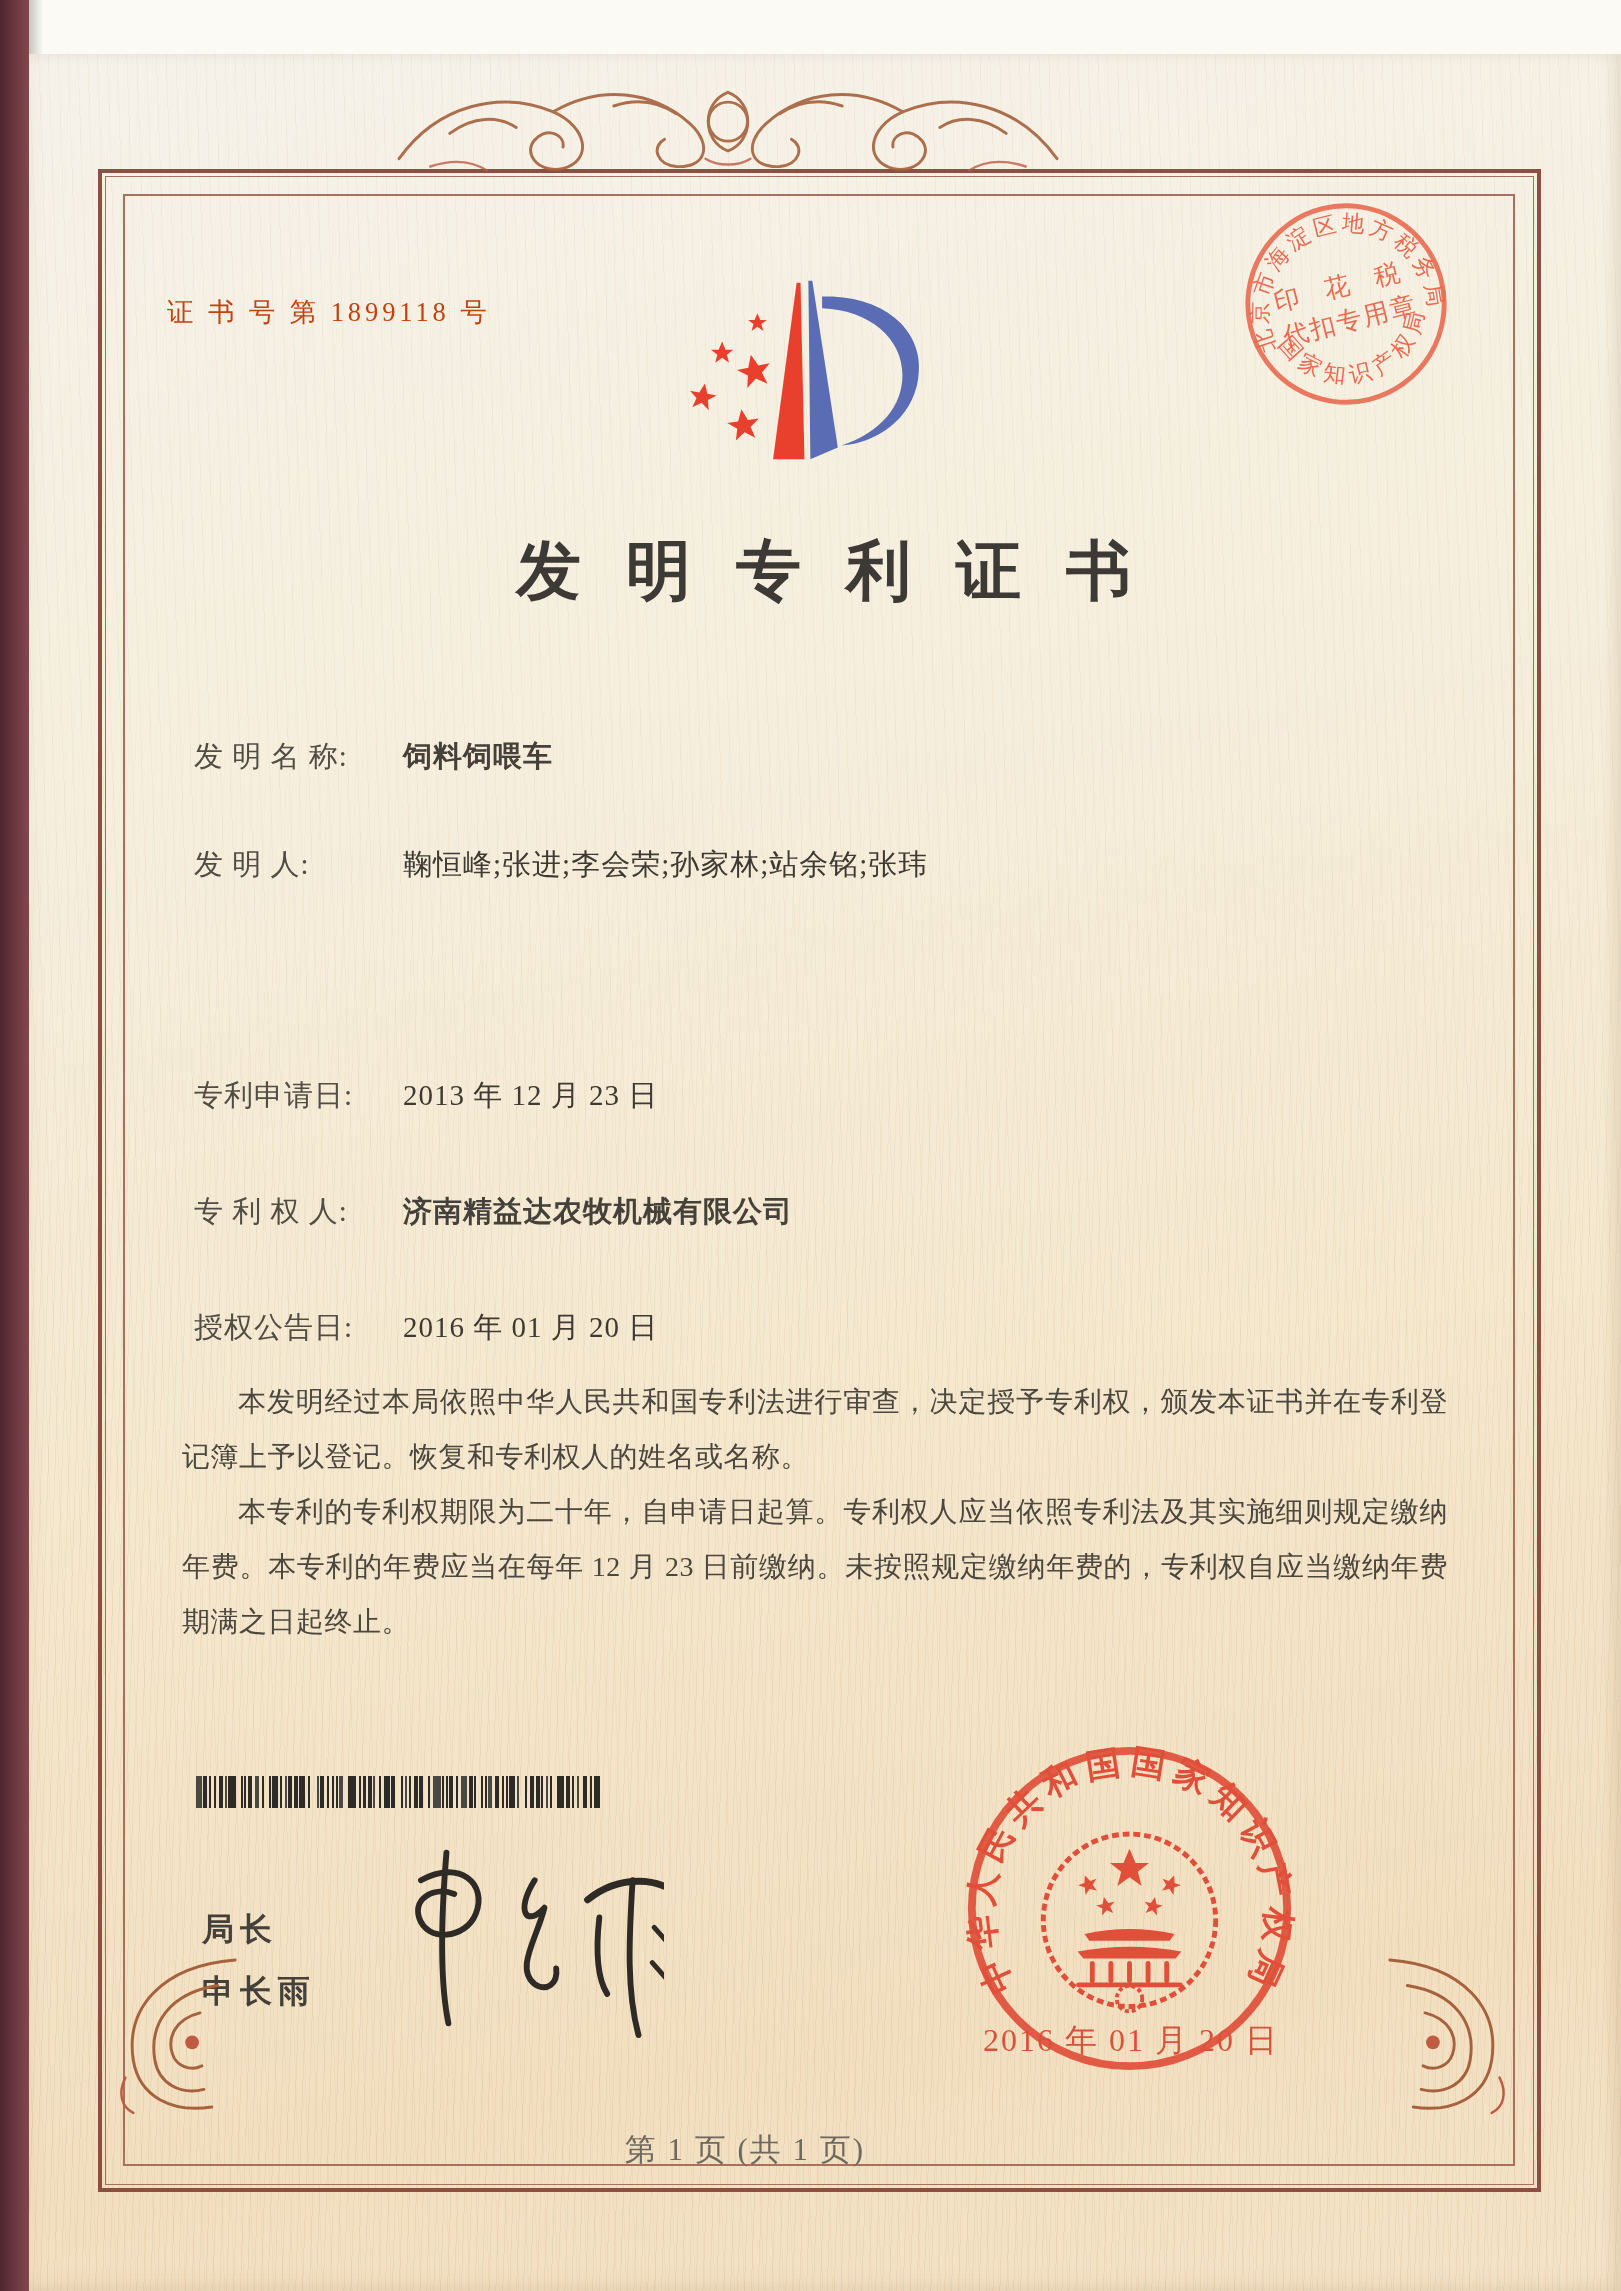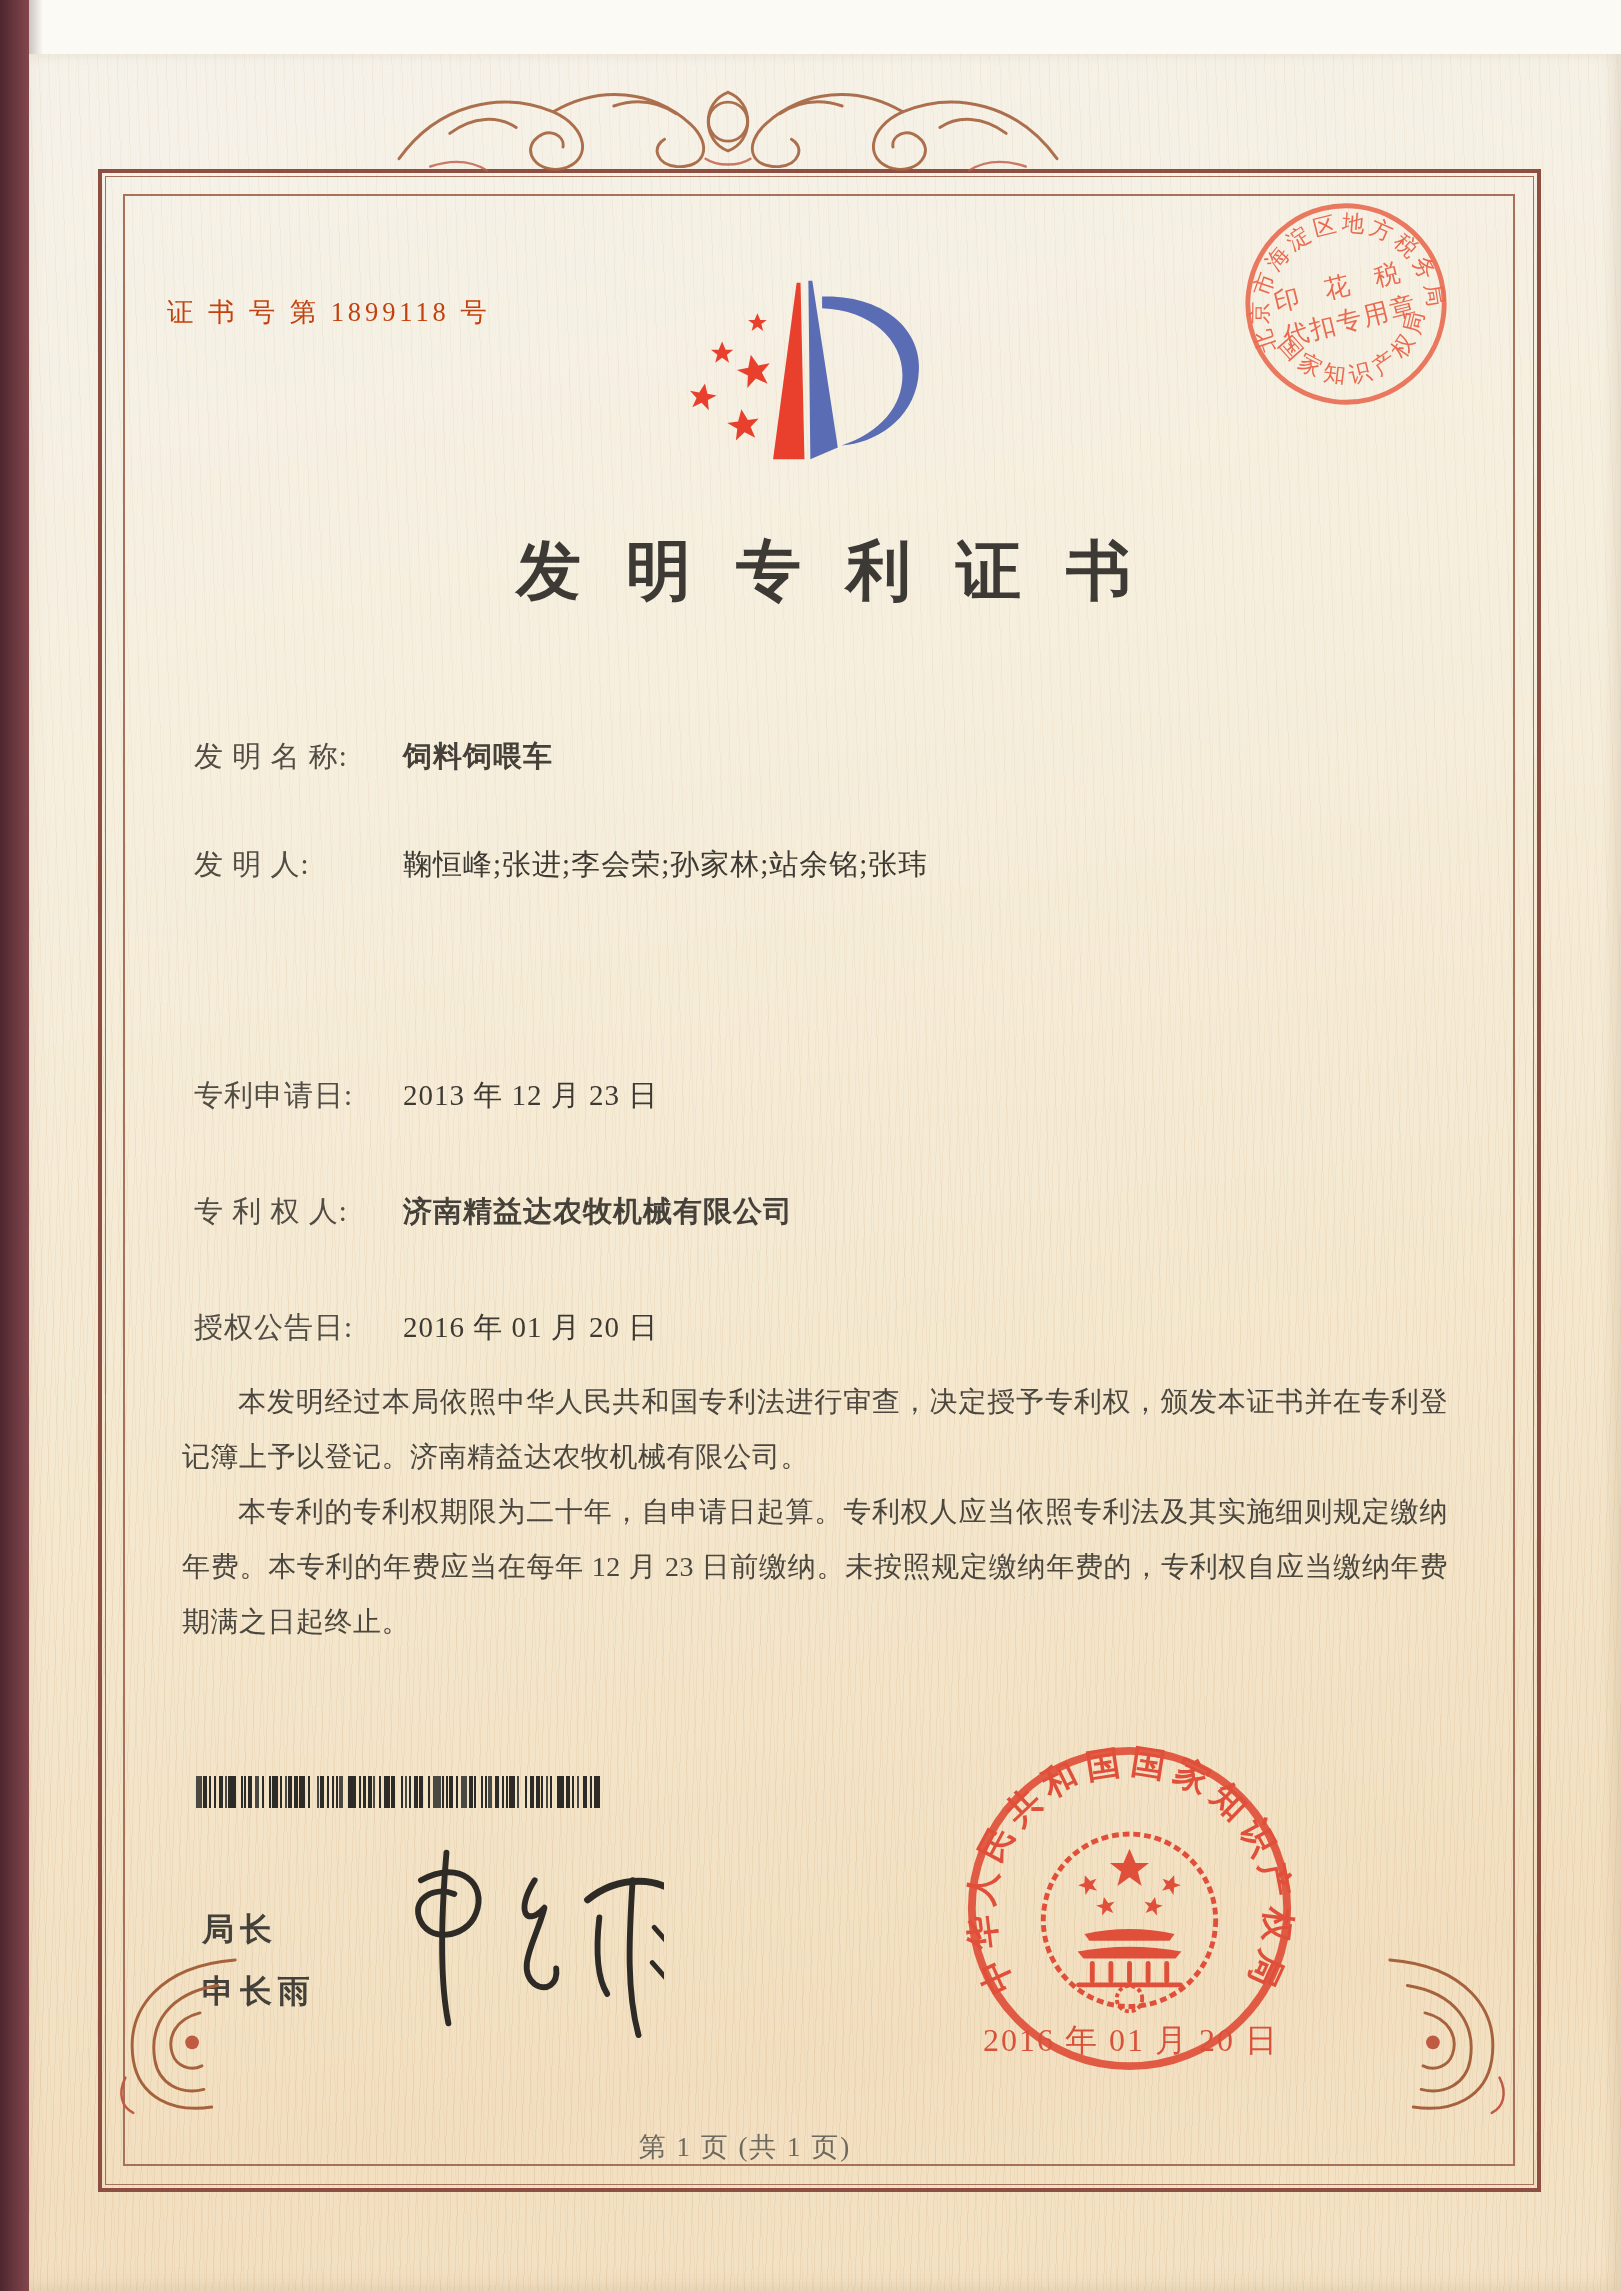--- a/index.html
+++ b/index.html
@@ -138,7 +138,7 @@
   </div>
 
   <div class="bodytext">
-    <p>本发明经过本局依照中华人民共和国专利法进行审查，决定授予专利权，颁发本证书并在专利登记簿上予以登记。济南精益达农牧机械有限公司。</p>
+    <p>本发明经过本局依照中华人民共和国专利法进行审查，决定授予专利权，颁发本证书并在专利登记簿上予以登记。恢复和专利权人的姓名或名称。</p>
     <p>本专利的专利权期限为二十年，自申请日起算。专利权人应当依照专利法及其实施细则规定缴纳年费。本专利的年费应当在每年 12 月 23 日前缴纳。未按照规定缴纳年费的，专利权自应当缴纳年费期满之日起终止。</p>
   </div>
 

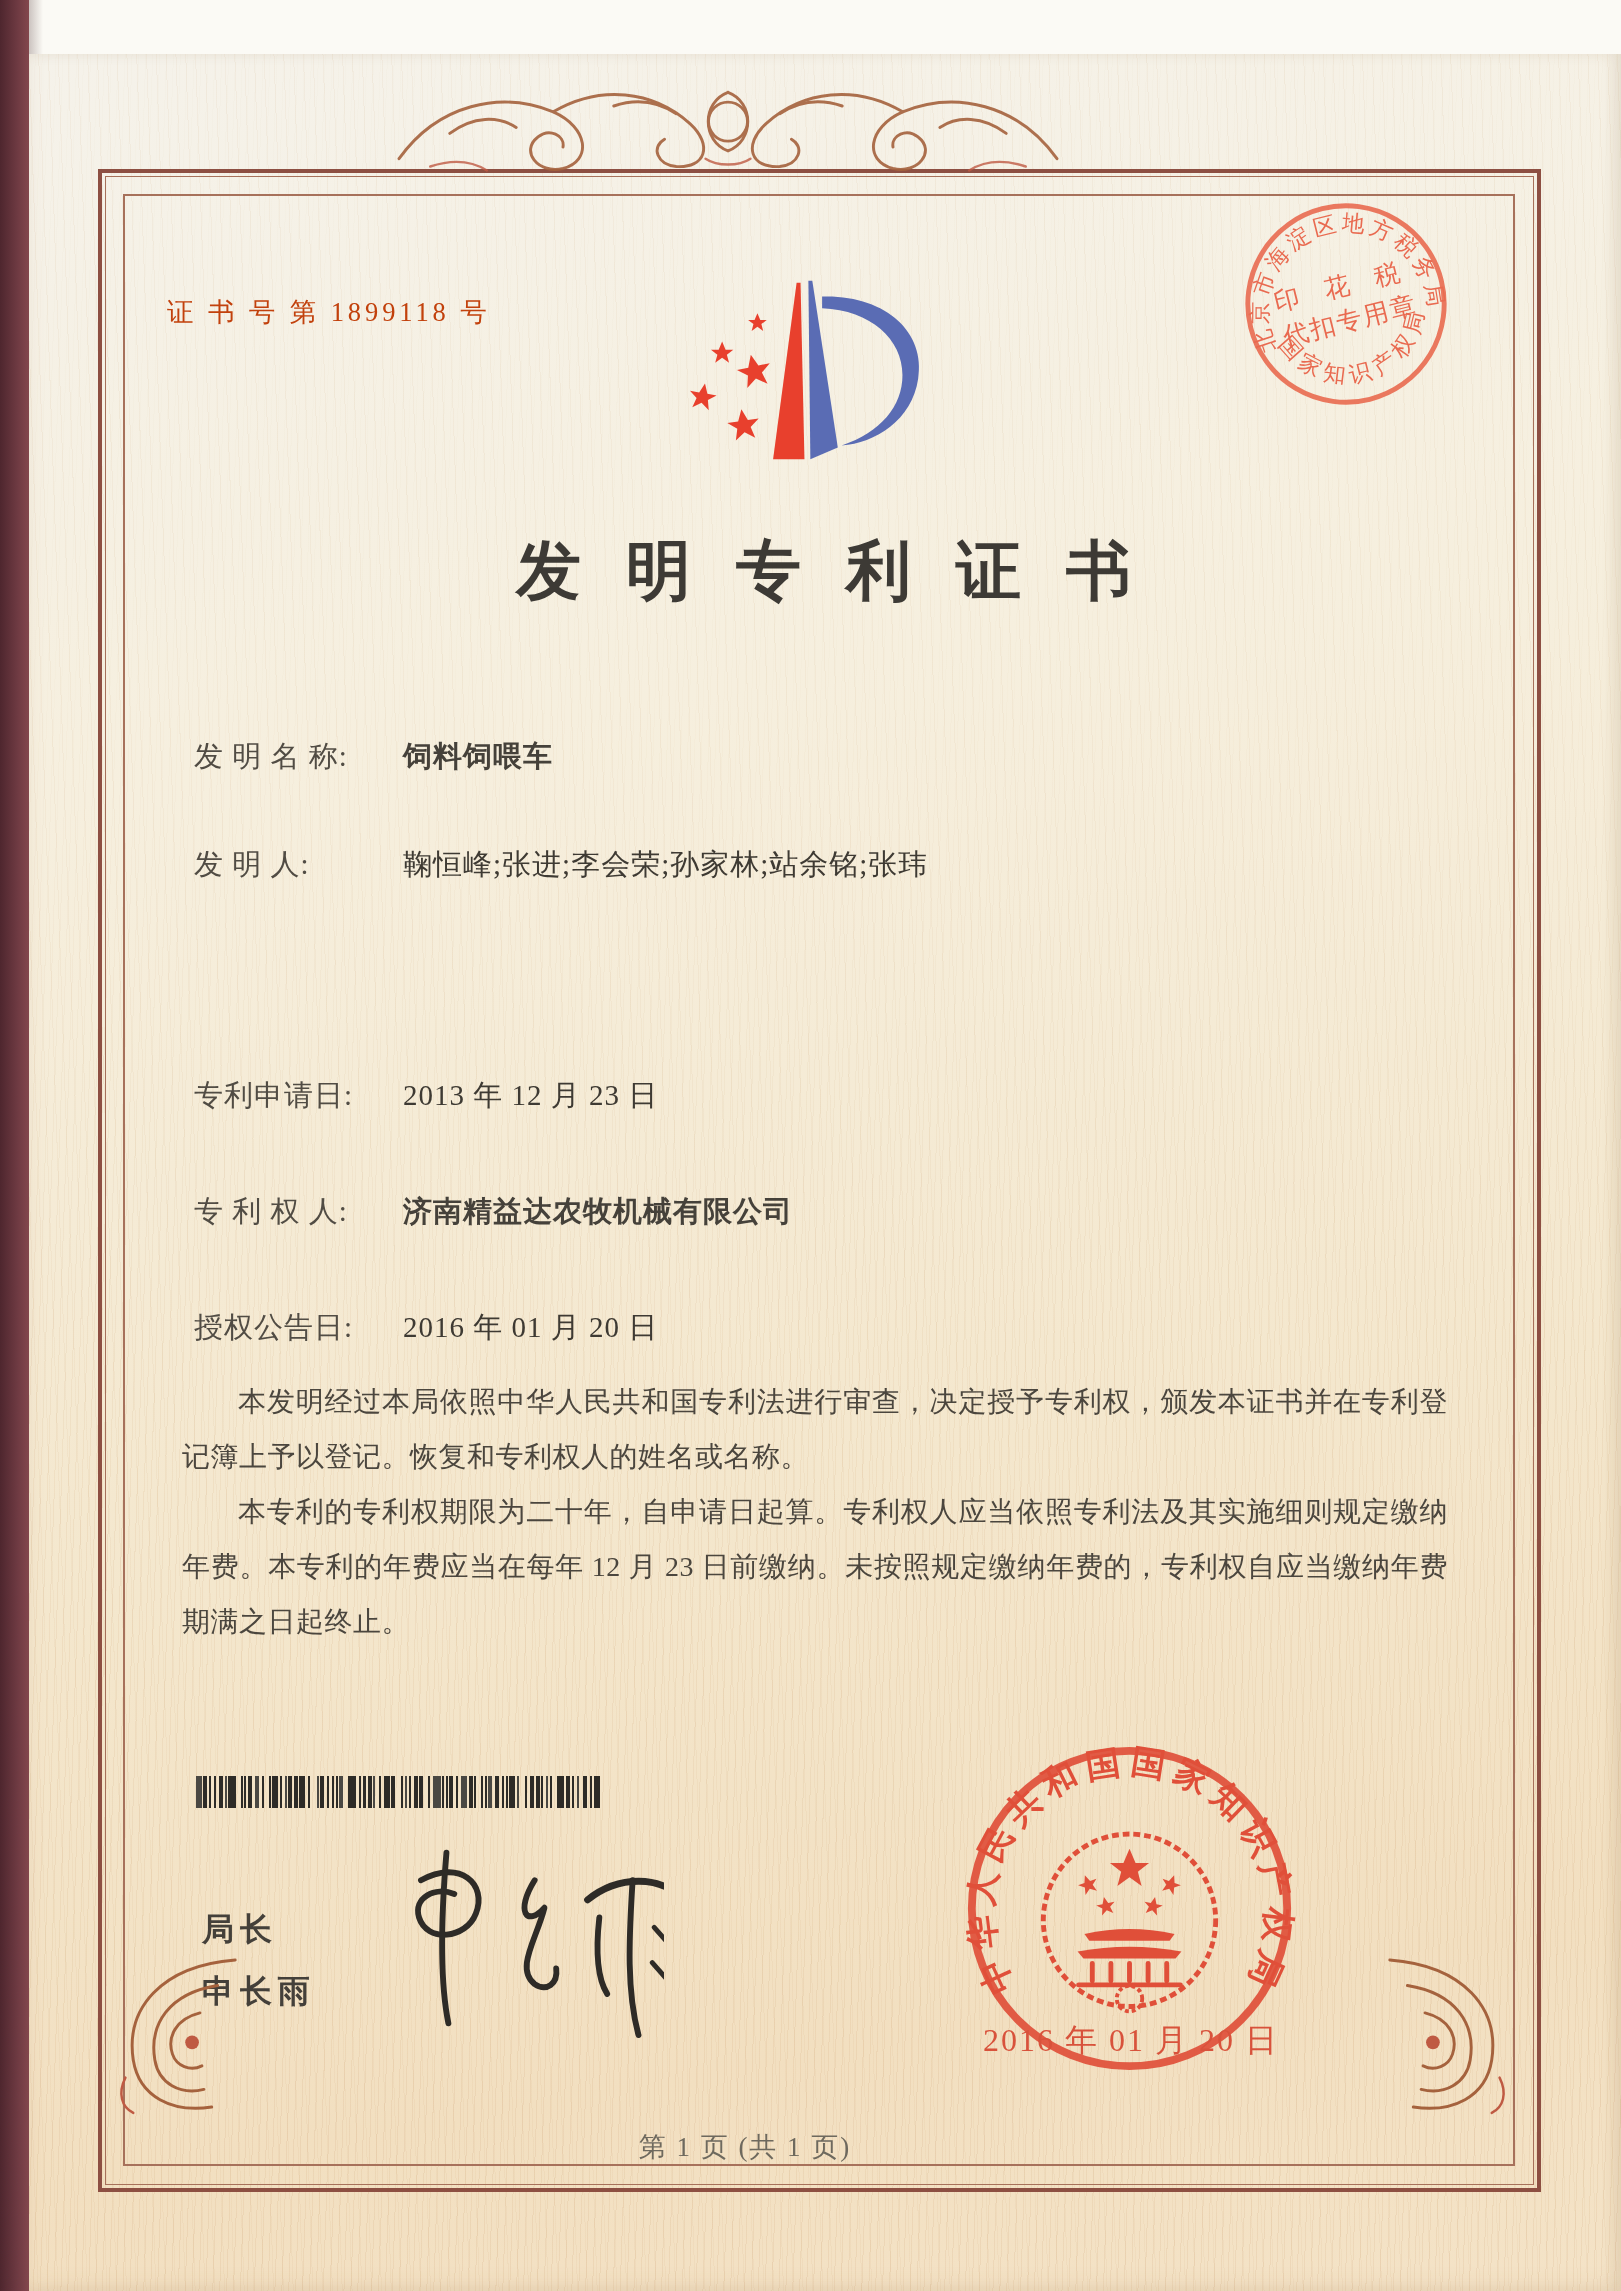--- a/index.html
+++ b/index.html
@@ -46,7 +46,7 @@
   .sealwrap{position:absolute;left:963px;top:1742px;}
   .sealdate{position:absolute;left:983px;top:2019px;font-size:32px;color:#d8523b;letter-spacing:2px;white-space:nowrap;}
   .footer{position:absolute;left:451px;top:2129px;width:588px;text-align:center;
-    font-size:27px;color:#6e695e;letter-spacing:2px;}
+    font-size:31px;color:#6e695e;letter-spacing:2px;}
   .stamp{position:absolute;left:1238px;top:196px;transform:rotate(-14deg);}
   .logo{position:absolute;left:679px;top:271px;}
   .ornament-top{position:absolute;left:390px;top:65px;}

